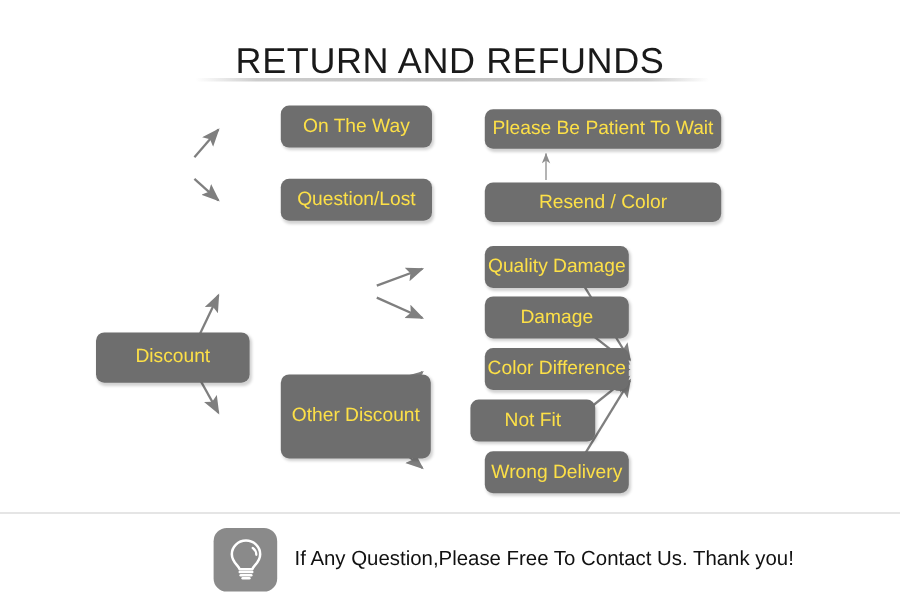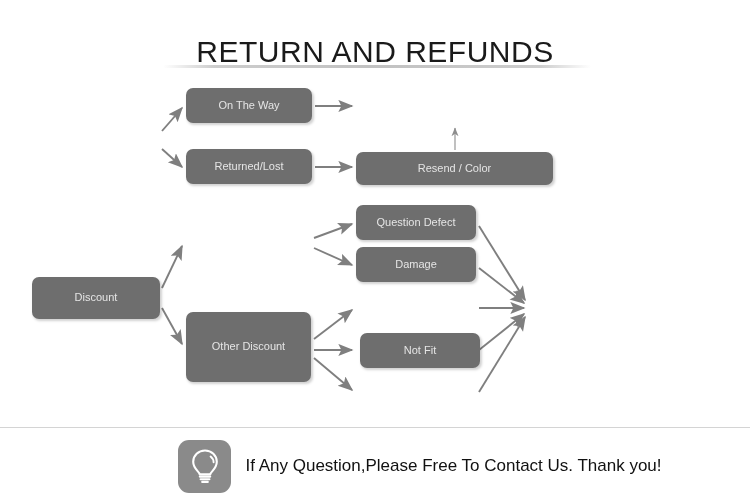--- a/index.html
+++ b/index.html
@@ -51,18 +51,19 @@
   .node {
     position: absolute;
     background: #6e6e6e;
-    color: #e5e5e5;
+    color: #fde047;
     border-radius: 7px;
     box-shadow: 1.5px 2px 2.5px rgba(0,0,0,0.18);
     display: flex;
     align-items: center;
     justify-content: center;
     text-align: center;
-    font-size: 11px;
+    font-size: 16px;
     line-height: 1.2;
     box-sizing: border-box;
     padding: 0 6px;
     white-space: nowrap;
+    margin-left: 48px;
   }
 
   

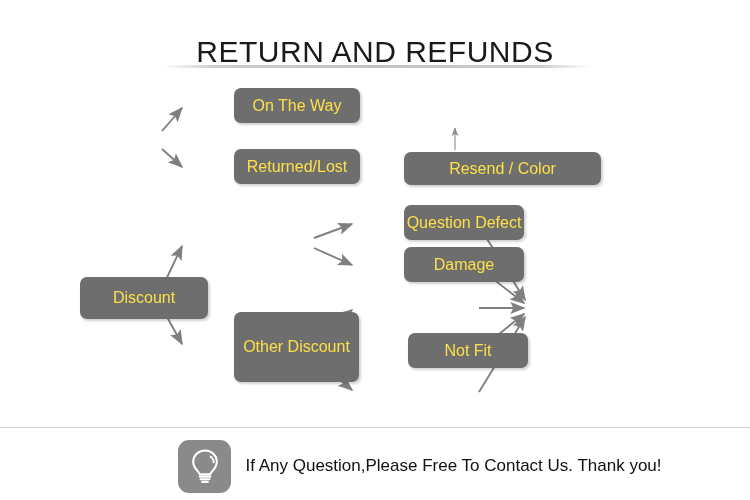--- a/index.html
+++ b/index.html
@@ -164,6 +164,7 @@
 
   <div class="node" style="left:186px; top:149px; width:126px; height:35px;">Returned/Lost</div>
 
+  <div class="node" style="left:356px; top:91px; width:197px; height:33px;">Please Be Patient To Wait</div>
 
   <div class="node" style="left:356px; top:152px; width:197px; height:33px;">Resend / Color</div>
 

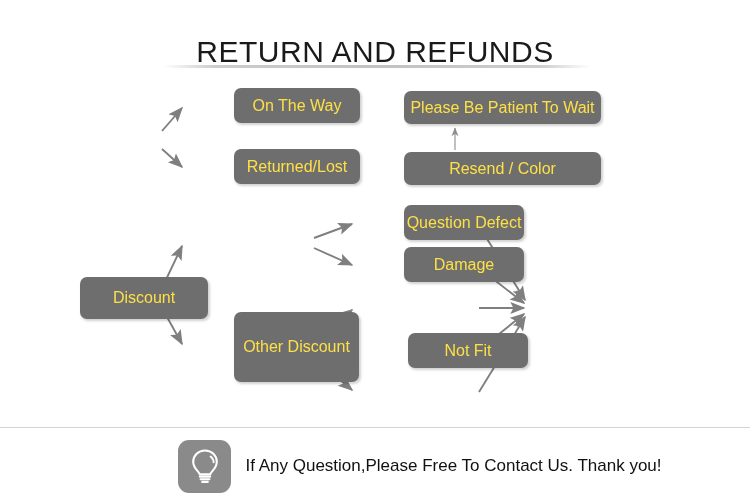--- a/index.html
+++ b/index.html
@@ -162,7 +162,7 @@
 
   <div class="node" style="left:186px; top:88px; width:126px; height:35px;">On The Way</div>
 
-  <div class="node" style="left:186px; top:149px; width:126px; height:35px;">Returned/Lost</div>
+  <div class="node" style="left:186px; top:149px; width:126px; height:35px;">Question/Lost</div>
 
   <div class="node" style="left:356px; top:91px; width:197px; height:33px;">Please Be Patient To Wait</div>
 

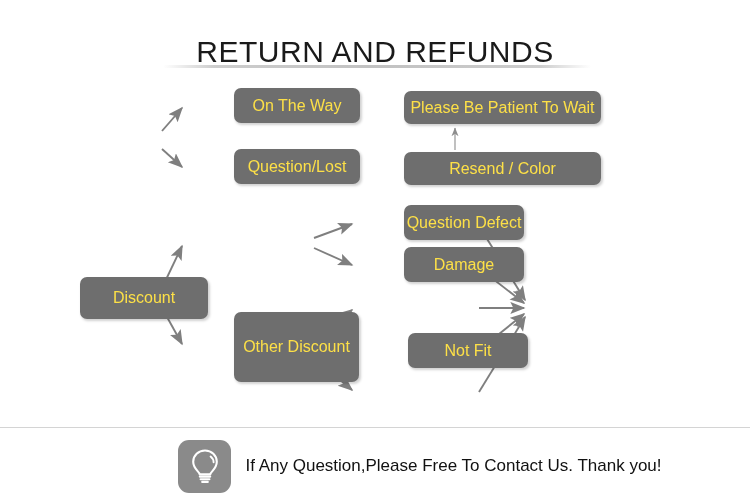--- a/index.html
+++ b/index.html
@@ -173,7 +173,7 @@
 
   <div class="node" style="left:186px; top:312px; width:125px; height:70px;">Other Discount</div>
 
-  <div class="node" style="left:356px; top:205px; width:120px; height:35px;">Question Defect</div>
+  <div class="node" style="left:356px; top:205px; width:120px; height:35px;">Quality Damage</div>
 
   <div class="node" style="left:356px; top:247px; width:120px; height:35px;">Damage</div>
 

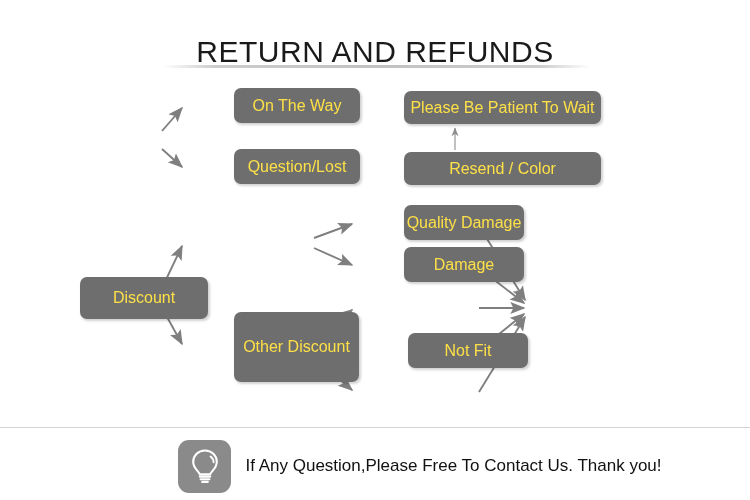--- a/index.html
+++ b/index.html
@@ -177,6 +177,7 @@
 
   <div class="node" style="left:356px; top:247px; width:120px; height:35px;">Damage</div>
 
+  <div class="node" style="left:356px; top:290px; width:120px; height:35px;">Color Difference</div>
 
   <div class="node" style="left:360px; top:333px; width:120px; height:35px;">Not Fit</div>
 

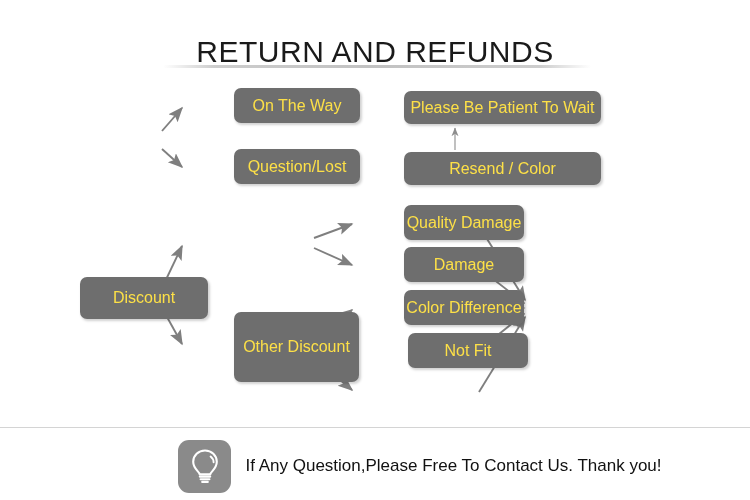--- a/index.html
+++ b/index.html
@@ -179,7 +179,7 @@
 
   <div class="node" style="left:356px; top:290px; width:120px; height:35px;">Color Difference</div>
 
-  <div class="node" style="left:360px; top:333px; width:120px; height:35px;">Not Fit</div>
+  <div class="node" style="left:344px; top:333px; width:104px; height:35px;">Not Fit</div>
 
 
 

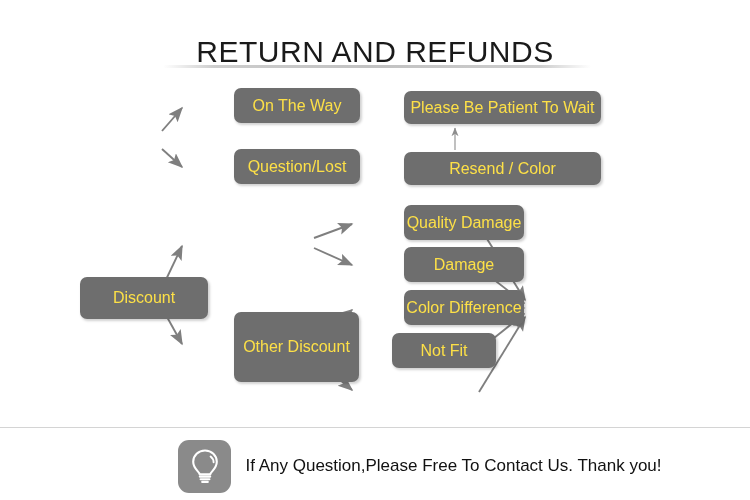--- a/index.html
+++ b/index.html
@@ -181,6 +181,7 @@
 
   <div class="node" style="left:344px; top:333px; width:104px; height:35px;">Not Fit</div>
 
+  <div class="node" style="left:356px; top:376px; width:120px; height:35px;">Wrong Delivery</div>
 
 
   <div class="footer-rule"></div>

